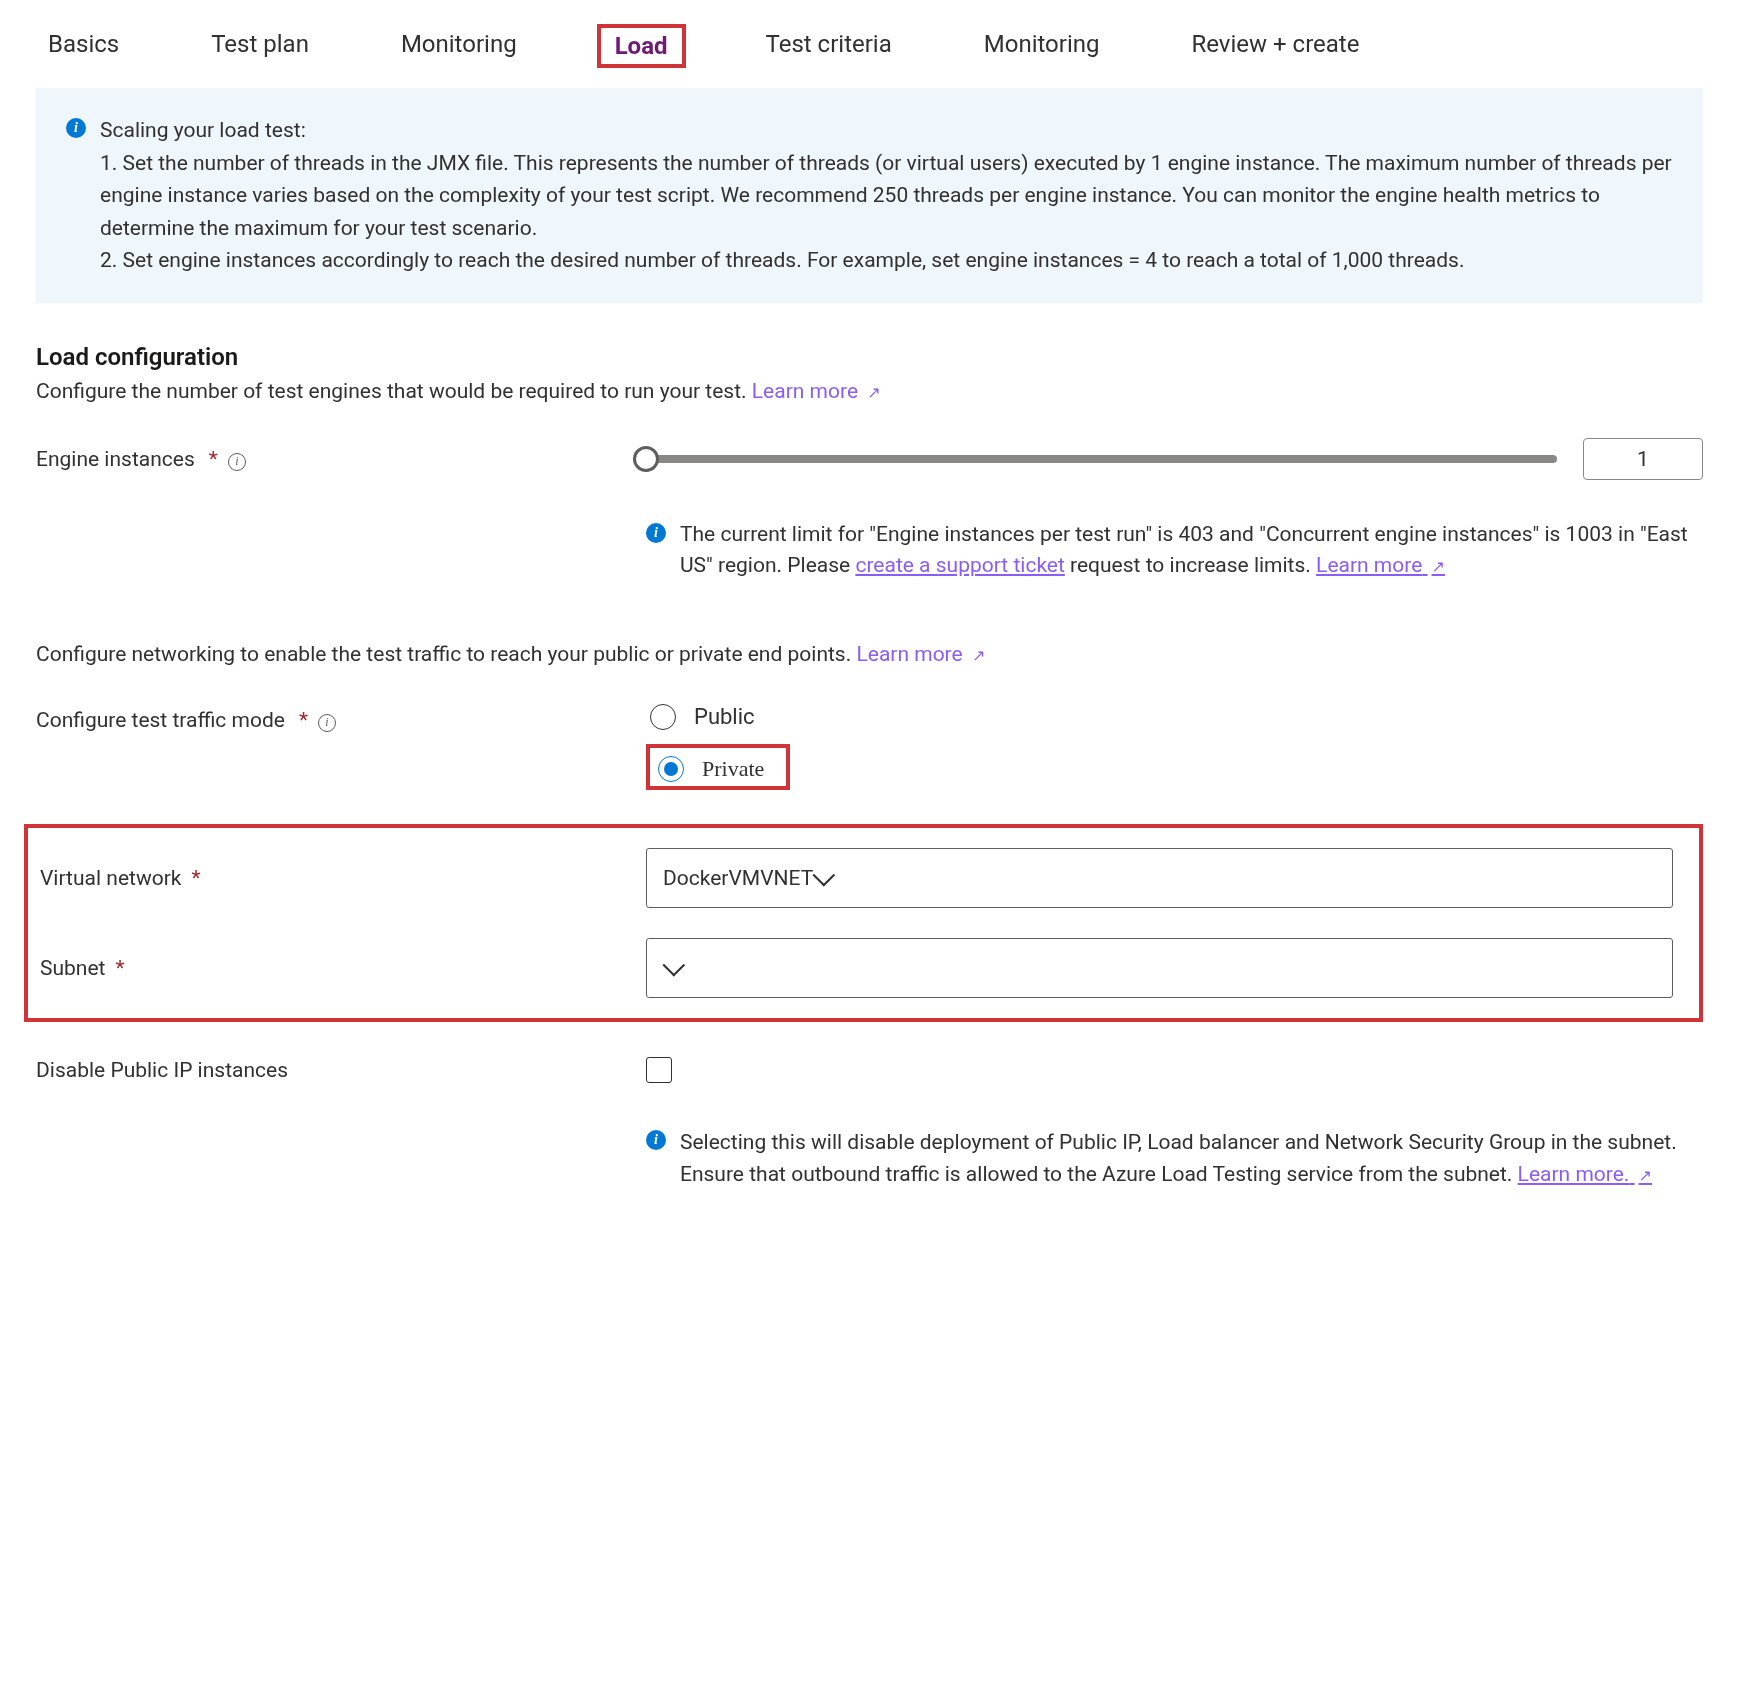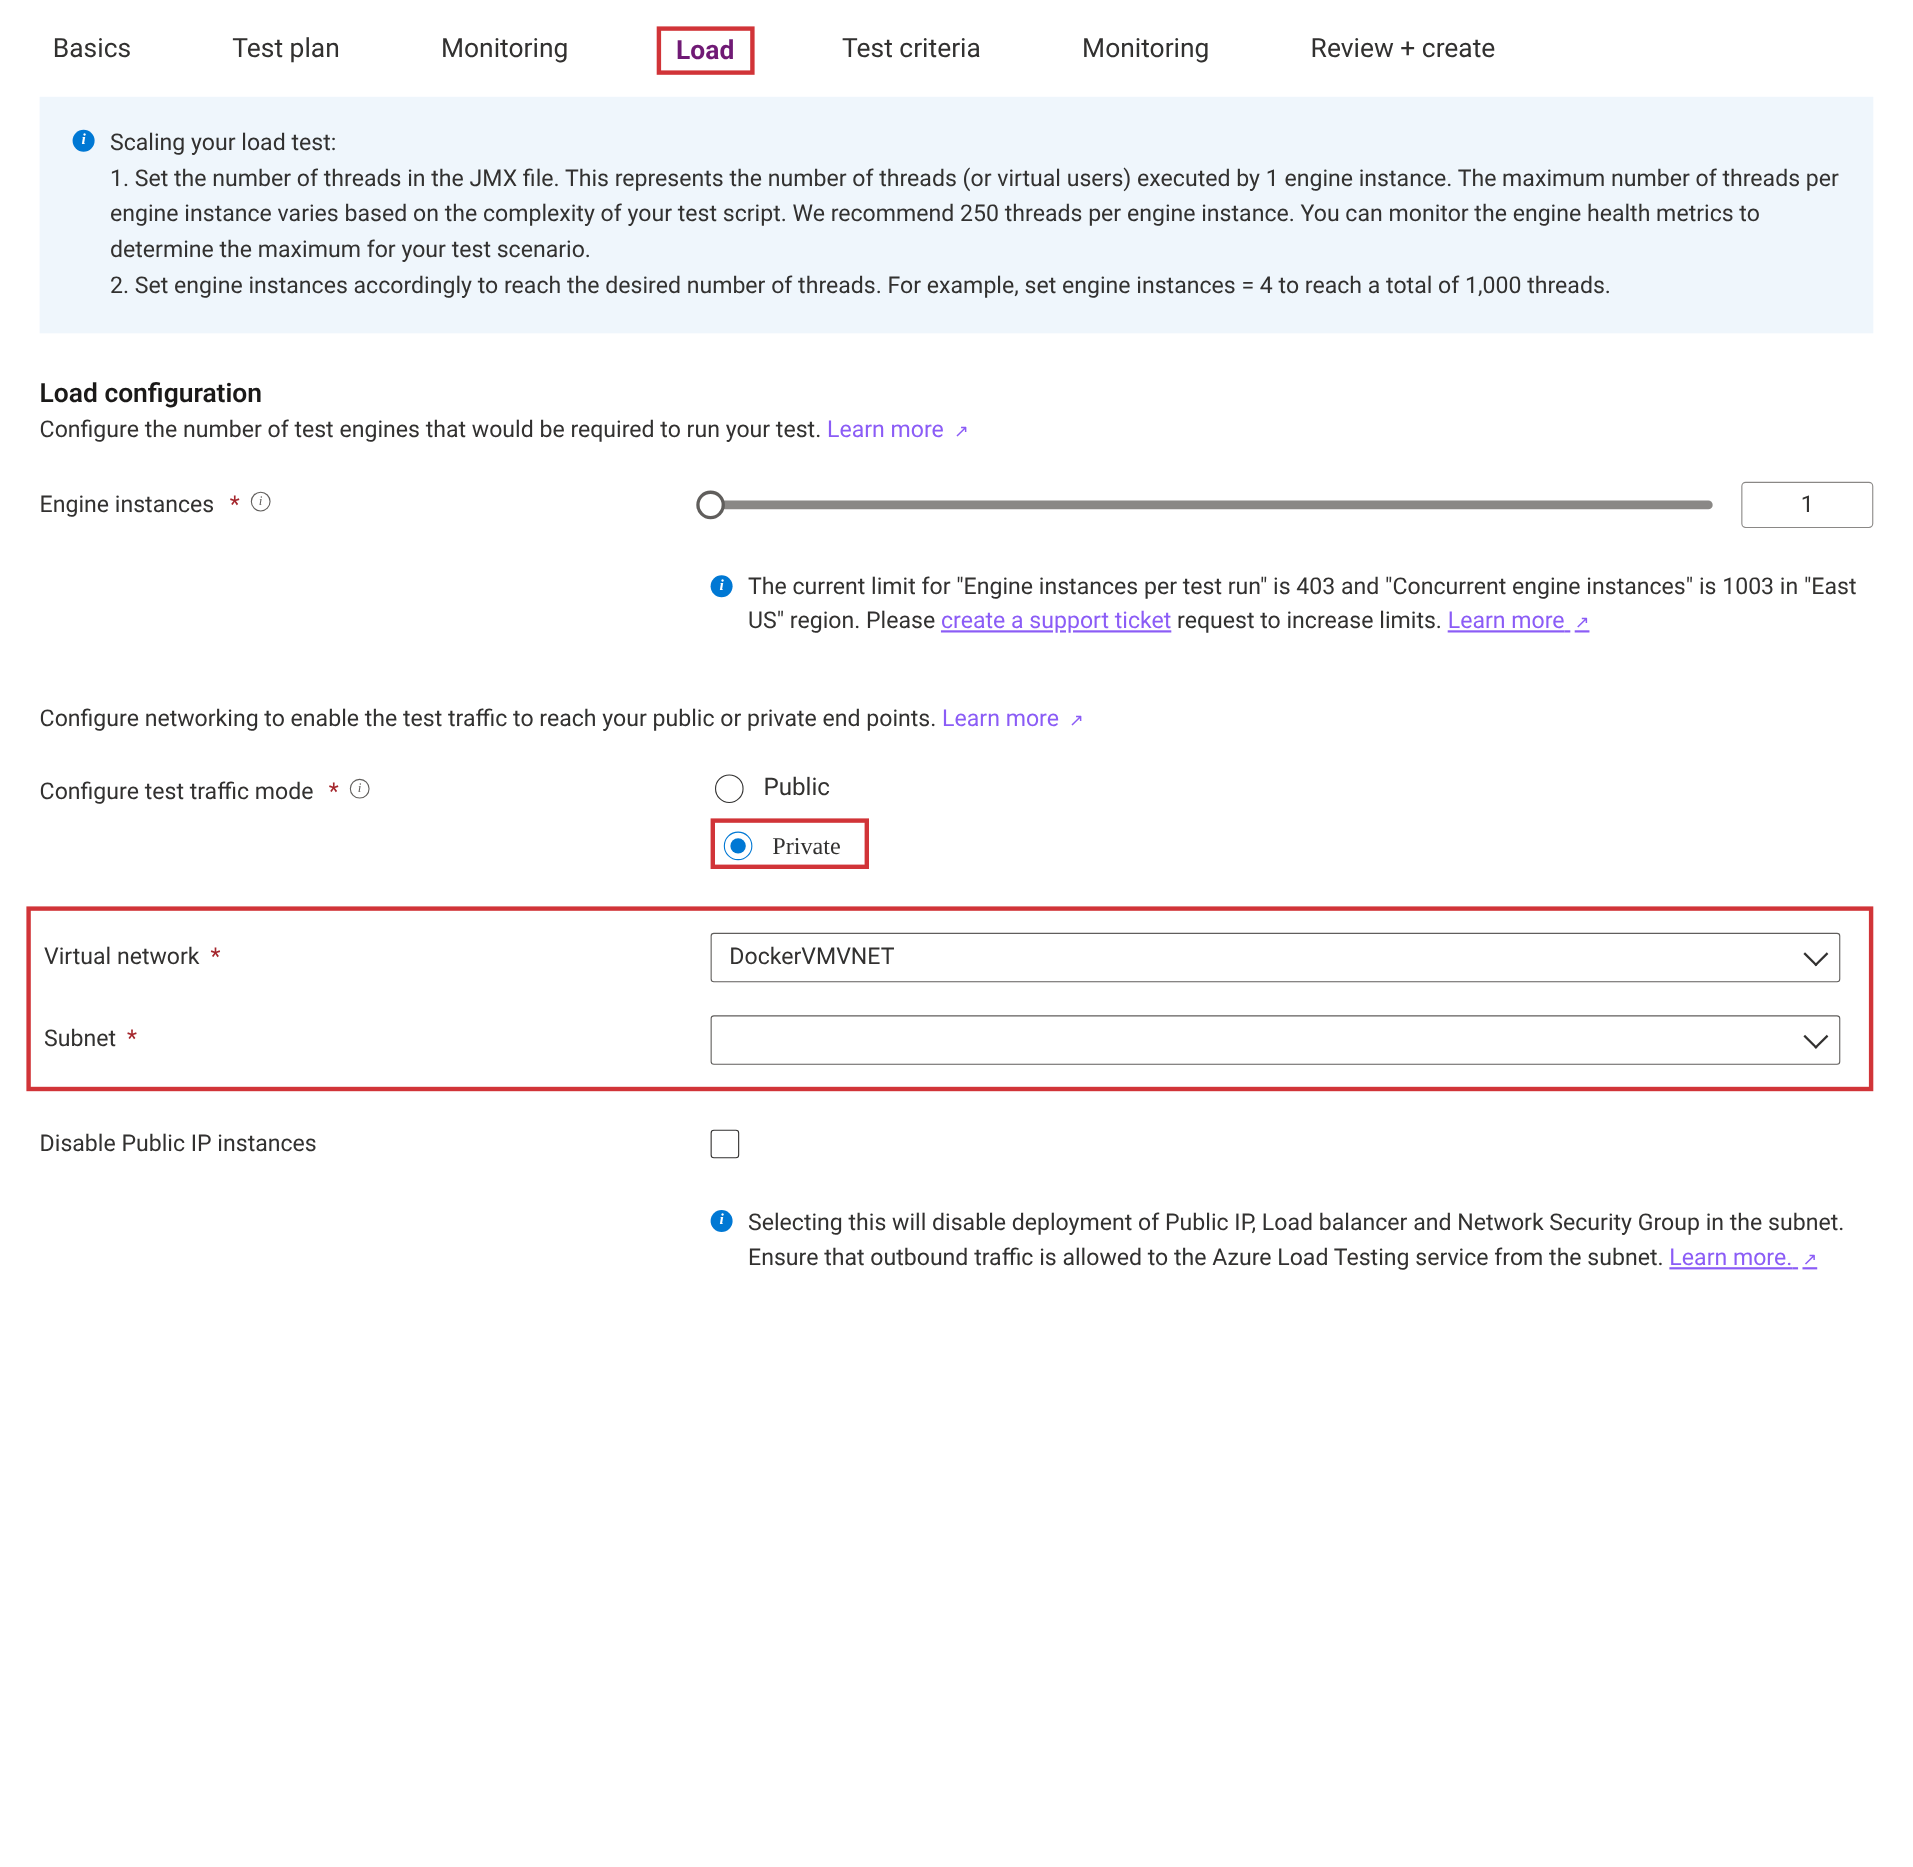--- a/index.html
+++ b/index.html
@@ -85,7 +85,7 @@
     width: 610px;
     min-width: 610px;
     display: flex;
-    align-items: flex-start;
+    align-items: flex-end;
     gap: 10px;
     font-size: 21px;
     color: #323130;

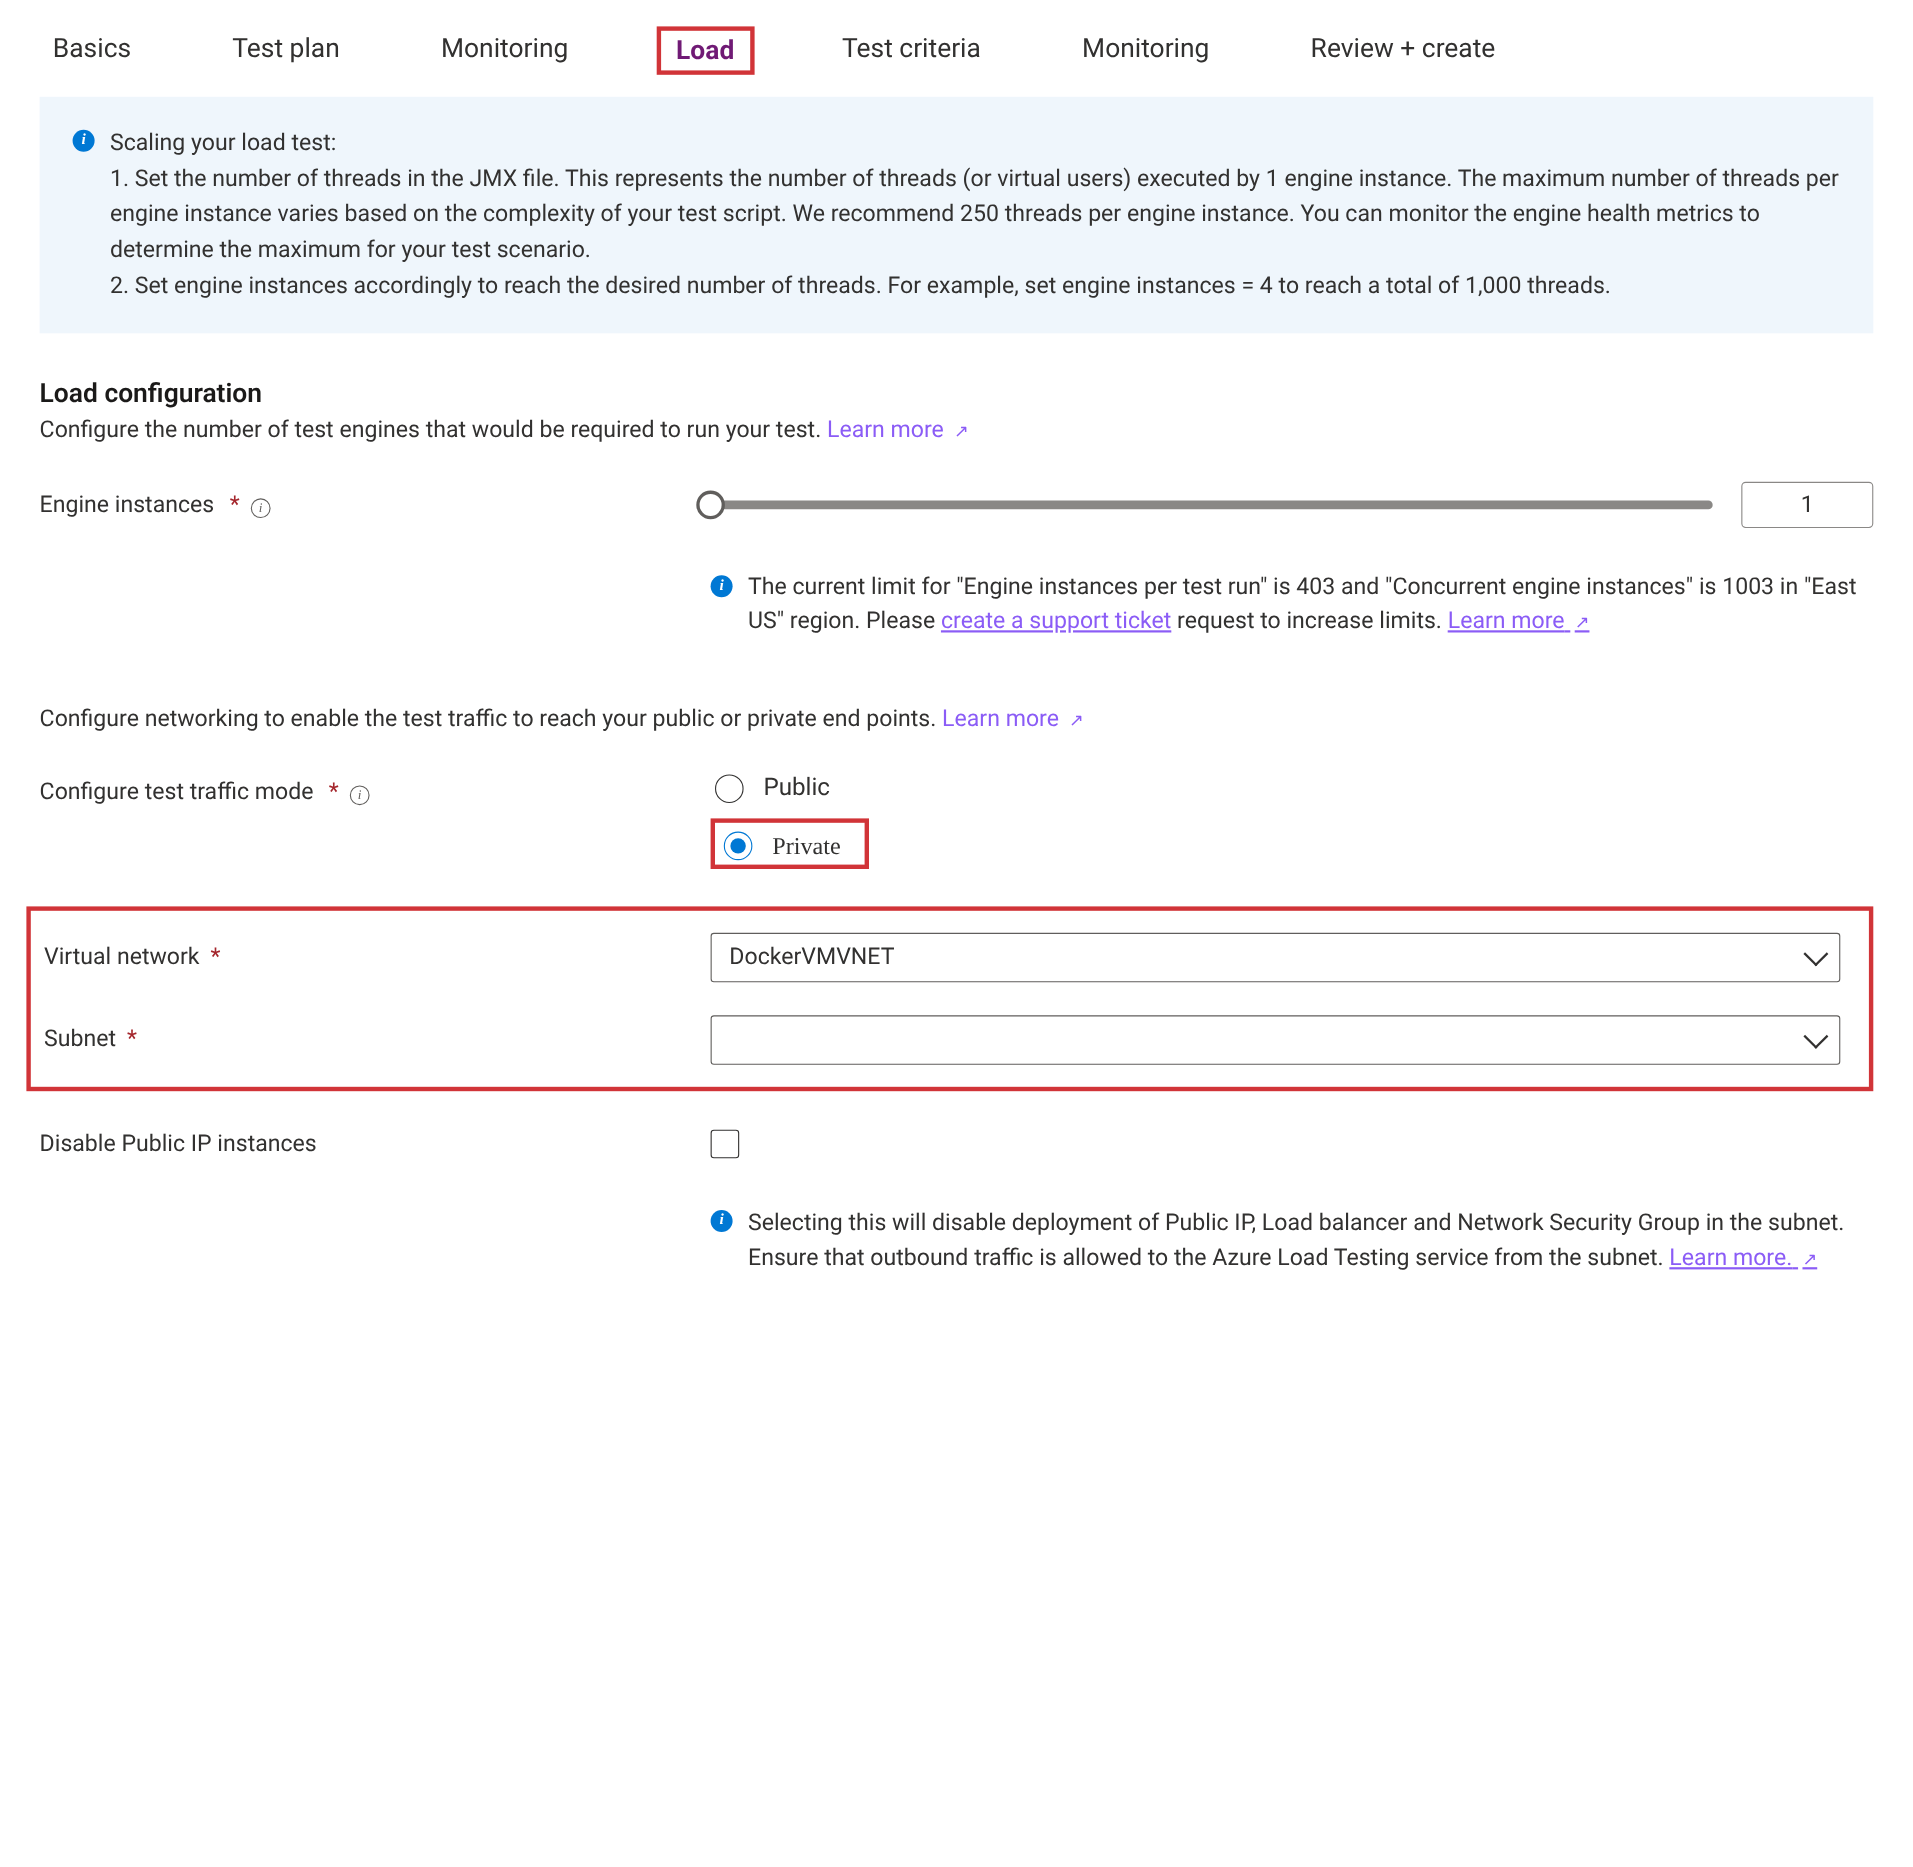--- a/index.html
+++ b/index.html
@@ -194,12 +194,11 @@
   }
   .dropdown {
     width: 100%;
-    height: 45px;
+    height: 60px;
     border: 1px solid #605e5c;
     border-radius: 3px;
     display: flex;
     align-items: center;
-    justify-content: space-between;
     padding: 0 16px;
     font-size: 21px;
     background: #fff;

